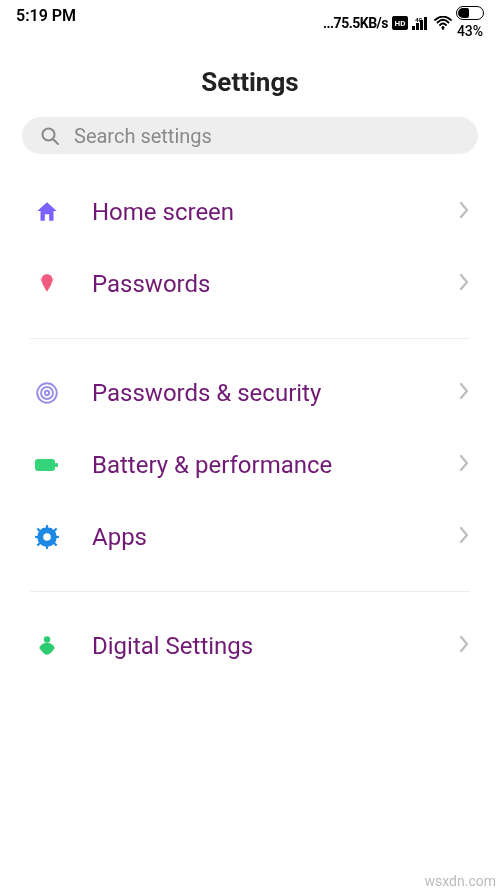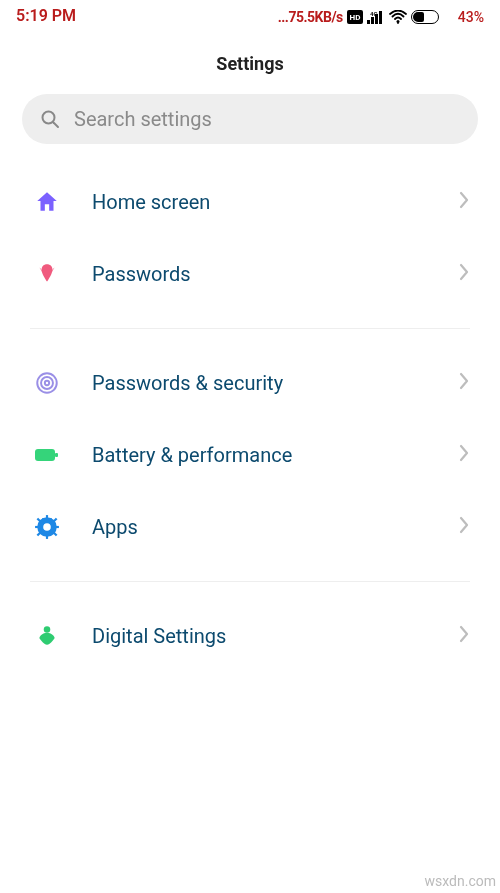--- a/index.html
+++ b/index.html
@@ -19,11 +19,11 @@
     .status-bar {
       display: flex;
       justify-content: space-between;
-      align-items: flex-end;
+      align-items: flex-start;
       padding: 6px 16px 4px 16px;
       font-size: 16px;
       font-weight: 600;
-      color: #b91c1c;
+      color: #000000;
     }
     .status-right {
       display: flex;

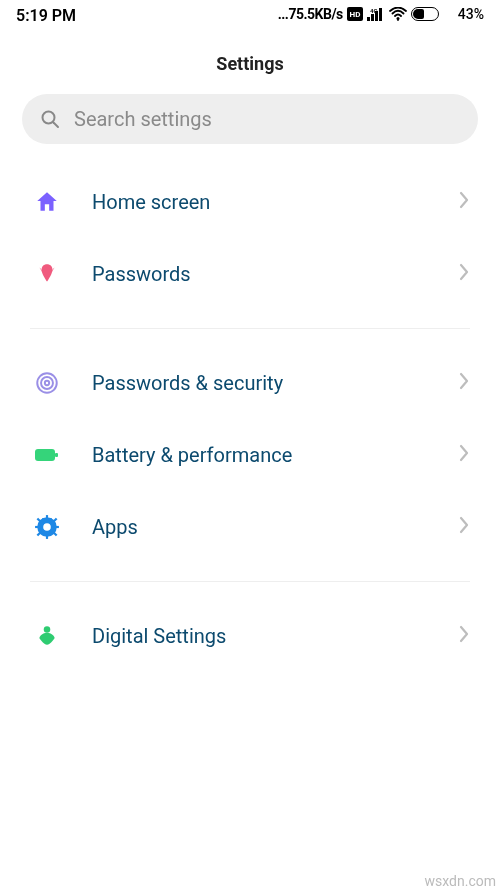--- a/index.html
+++ b/index.html
@@ -44,7 +44,8 @@
     .battery-wrap {
       display: flex;
       align-items: center;
-      gap: 19px;
+      gap: 3px;
+      flex-direction: column;
     }
     .battery {
       width: 28px;

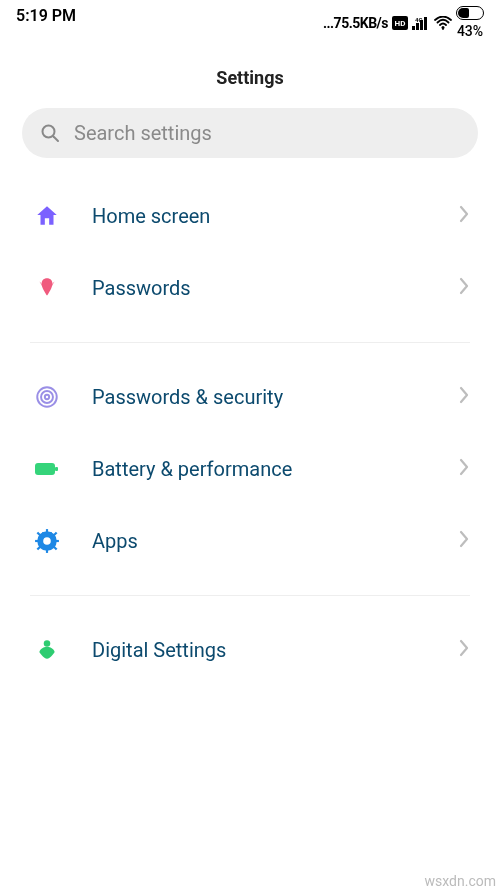--- a/index.html
+++ b/index.html
@@ -69,7 +69,7 @@
     
     .page-title {
       text-align: center;
-      font-size: 18px;
+      font-size: 26px;
       font-weight: 700;
       color: #222;
       margin-top: 24px;

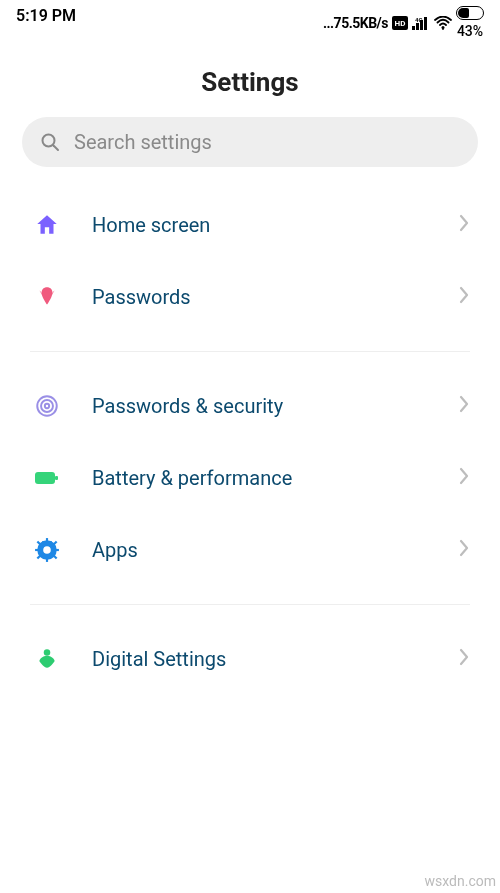--- a/index.html
+++ b/index.html
@@ -81,7 +81,7 @@
       margin: 9px 22px;
       background: #eeeeee;
       border-radius: 30px;
-      height: 50px;
+      height: 37px;
       display: flex;
       align-items: center;
       padding: 0 18px;

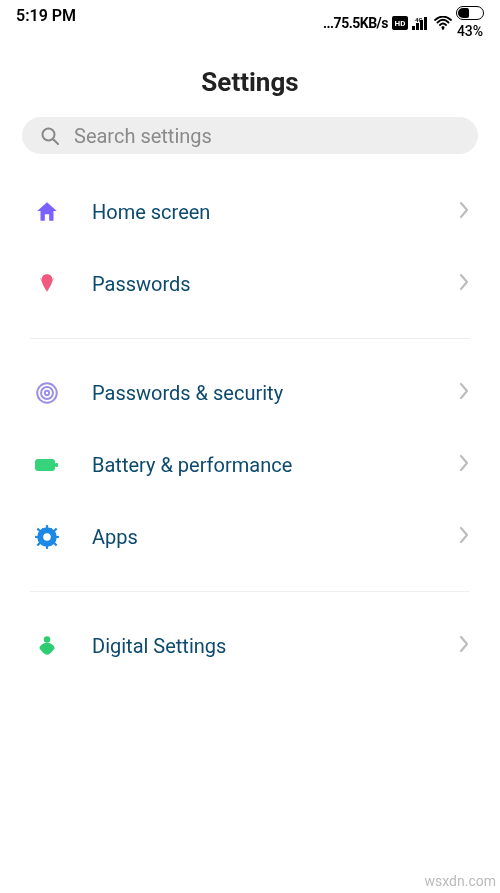--- a/index.html
+++ b/index.html
@@ -118,8 +118,8 @@
     }
     .row .label {
       flex: 1;
-      font-size: 20px;
-      color: #0c4a6e;
+      font-size: 24px;
+      color: #701a75;
       margin-left: 28px;
     }
     .row .chev {

